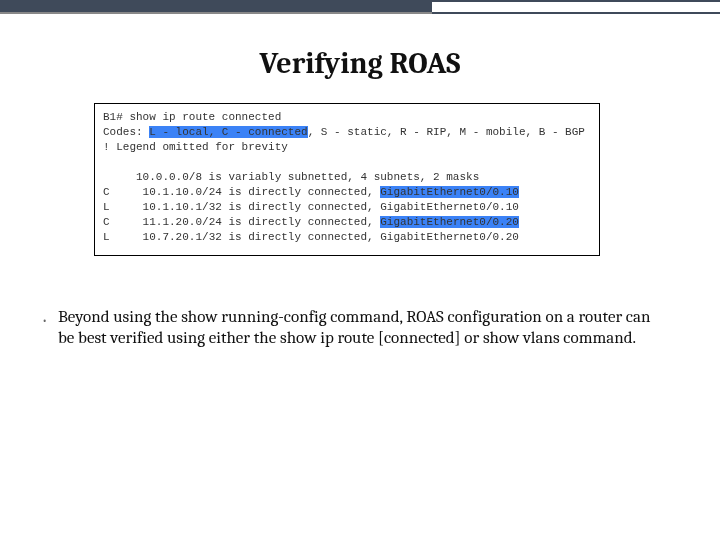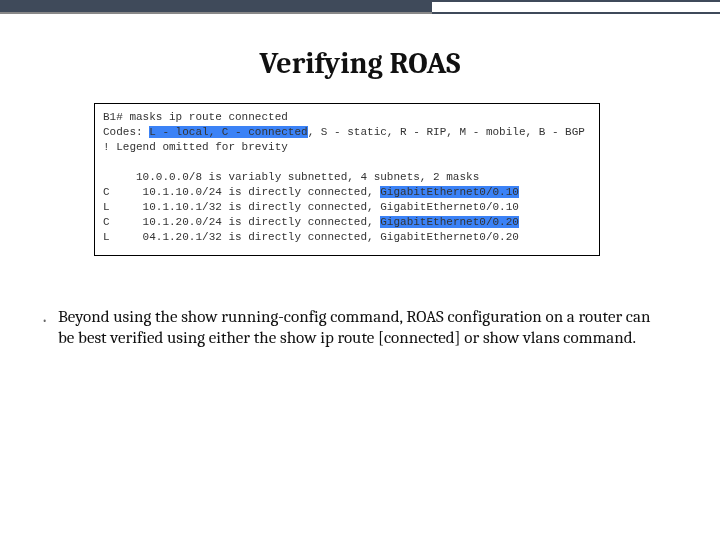--- a/index.html
+++ b/index.html
@@ -32,7 +32,7 @@
 
   <div class="title">Verifying ROAS</div>
 
-  <div class="term-box"><span>B1# masks ip route connected</span>
+  <div class="term-box"><span>B1# show ip route connected</span>
 <span><span>Codes: </span><span class="hl">L - local, C - connected</span><span>, S - static, R - RIP, M - mobile, B - BGP</span></span>
 <span>! Legend omitted for brevity</span>
 

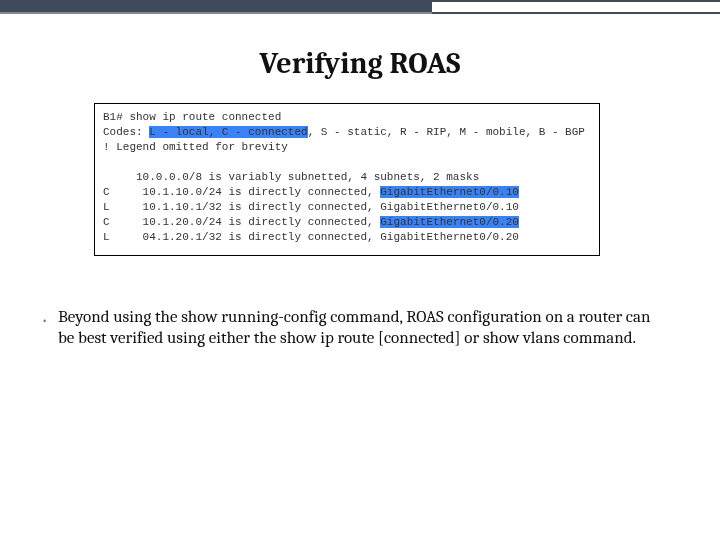--- a/index.html
+++ b/index.html
@@ -39,7 +39,7 @@
 <span>     10.0.0.0/8 is variably subnetted, 4 subnets, 2 masks</span>
 <span><span>C</span><span>     10.1.10.0/24 is directly connected, </span><span class="hl">GigabitEthernet0/0.10</span></span>
 <span><span>L</span><span>     10.1.10.1/32 is directly connected, </span><span>GigabitEthernet0/0.10</span></span>
-<span><span>C</span><span>     10.1.20.0/24 is directly connected, </span><span class="hl">GigabitEthernet0/0.20</span></span>
+<span><span>C</span><span>     11.1.20.0/24 is directly connected, </span><span class="hl">GigabitEthernet0/0.20</span></span>
 <span><span>L</span><span>     04.1.20.1/32 is directly connected, </span><span>GigabitEthernet0/0.20</span></span></div>
 
   <div class="bullet-wrap">

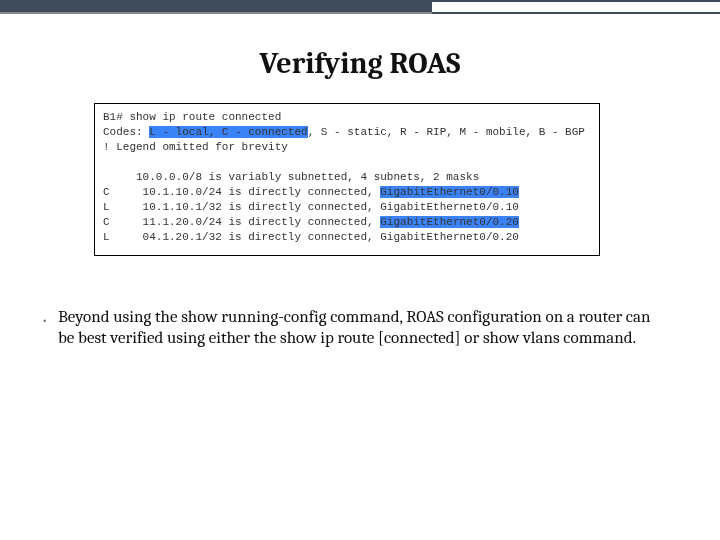--- a/index.html
+++ b/index.html
@@ -40,7 +40,7 @@
 <span><span>C</span><span>     10.1.10.0/24 is directly connected, </span><span class="hl">GigabitEthernet0/0.10</span></span>
 <span><span>L</span><span>     10.1.10.1/32 is directly connected, </span><span>GigabitEthernet0/0.10</span></span>
 <span><span>C</span><span>     11.1.20.0/24 is directly connected, </span><span class="hl">GigabitEthernet0/0.20</span></span>
-<span><span>L</span><span>     04.1.20.1/32 is directly connected, </span><span>GigabitEthernet0/0.20</span></span></div>
+<span><span>L</span><span>     10.7.20.1/32 is directly connected, </span><span>GigabitEthernet0/0.20</span></span></div>
 
   <div class="bullet-wrap">
     <div class="bullet-dot"><span class="bullet-dot-mark">•</span></div>

